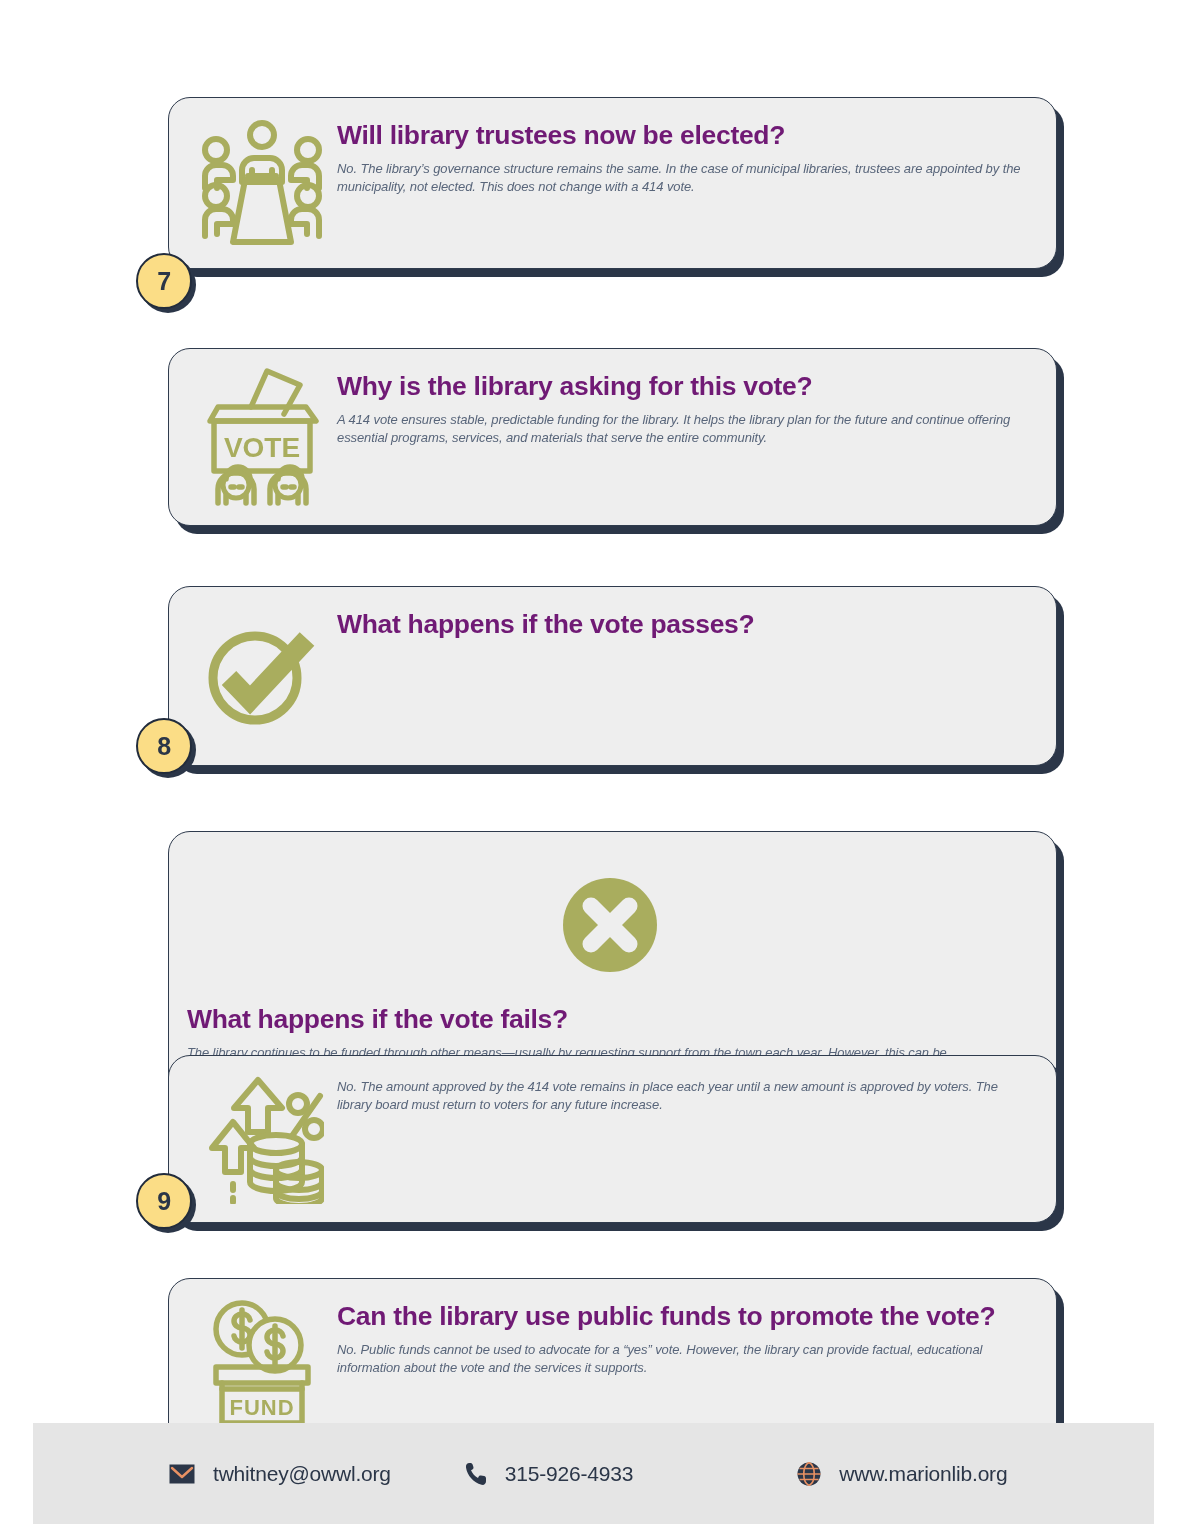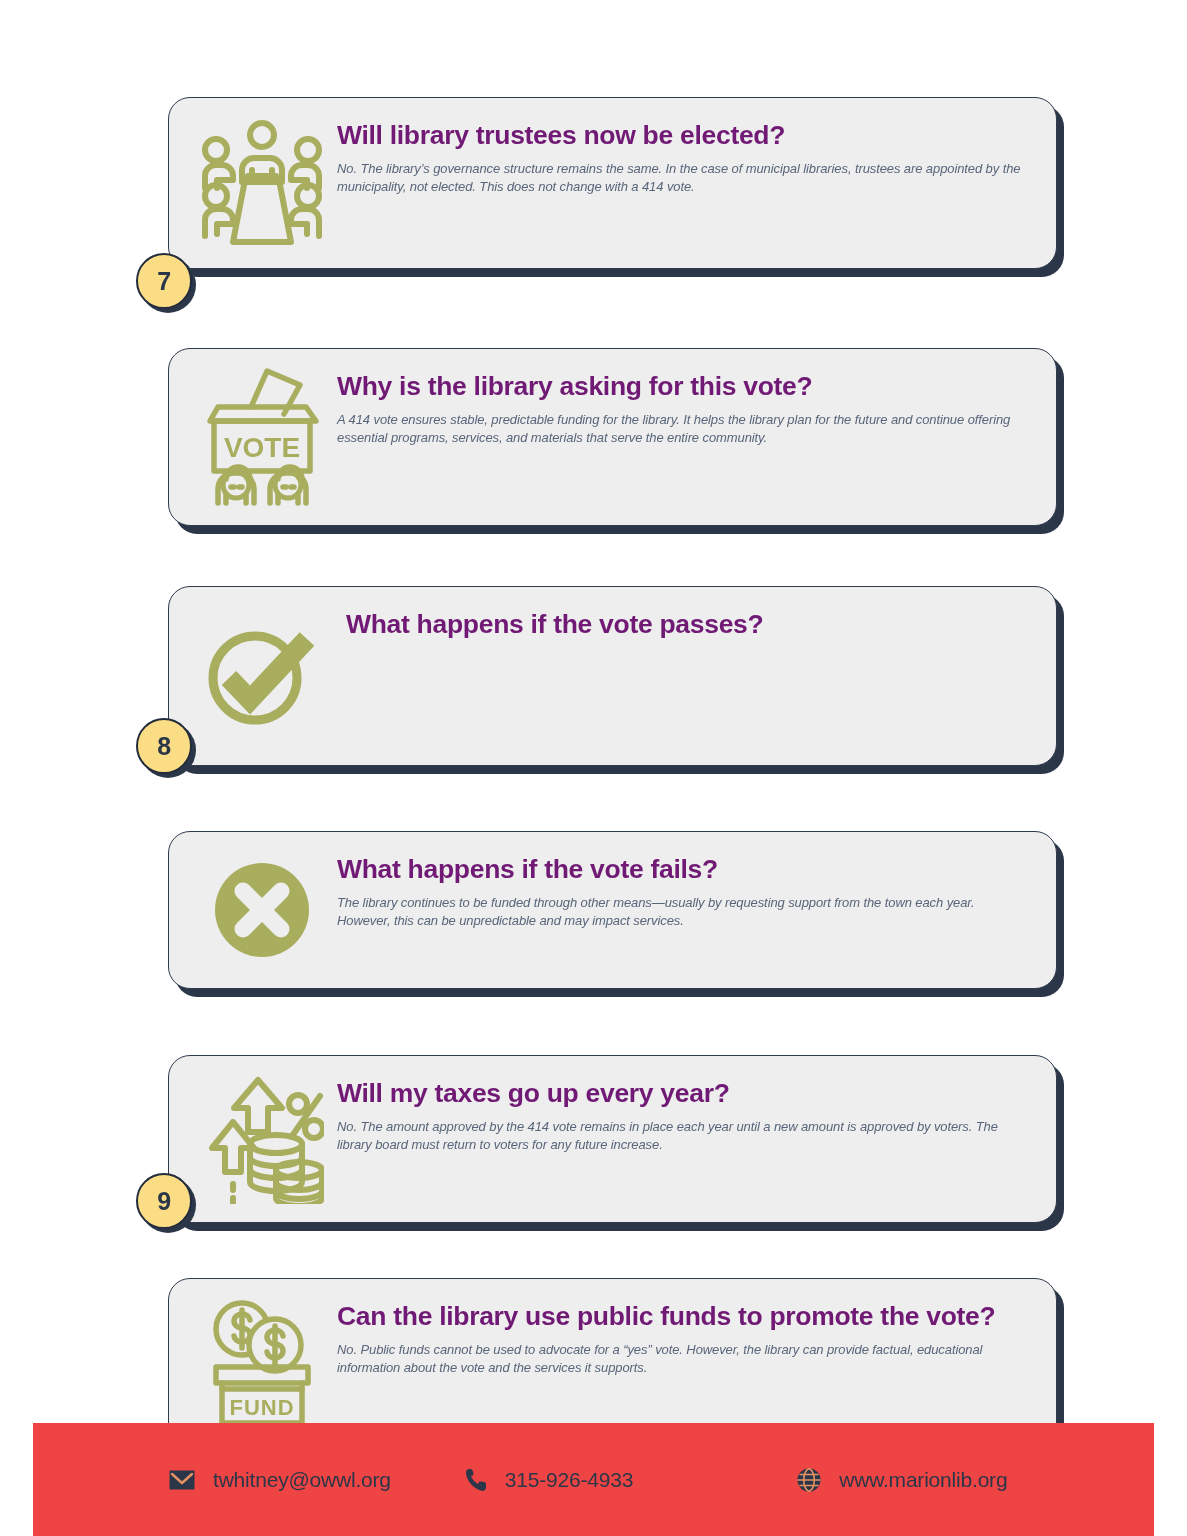--- a/index.html
+++ b/index.html
@@ -187,7 +187,7 @@
 
   <div class="faq-card-wrap" style="height:213px; margin-top:33px;">
     <div class="badge" style="top:587px;">9</div>
-    <div class="faq-card" style="min-height:180px;gap:9px;">
+    <div class="faq-card" style="min-height:180px;">
       <div class="icon-col">
         <svg width="118" height="110" viewBox="0 0 118 110" fill="none">
           <circle cx="52" cy="57" r="42" stroke="#a9ad5e" stroke-width="9"></circle>

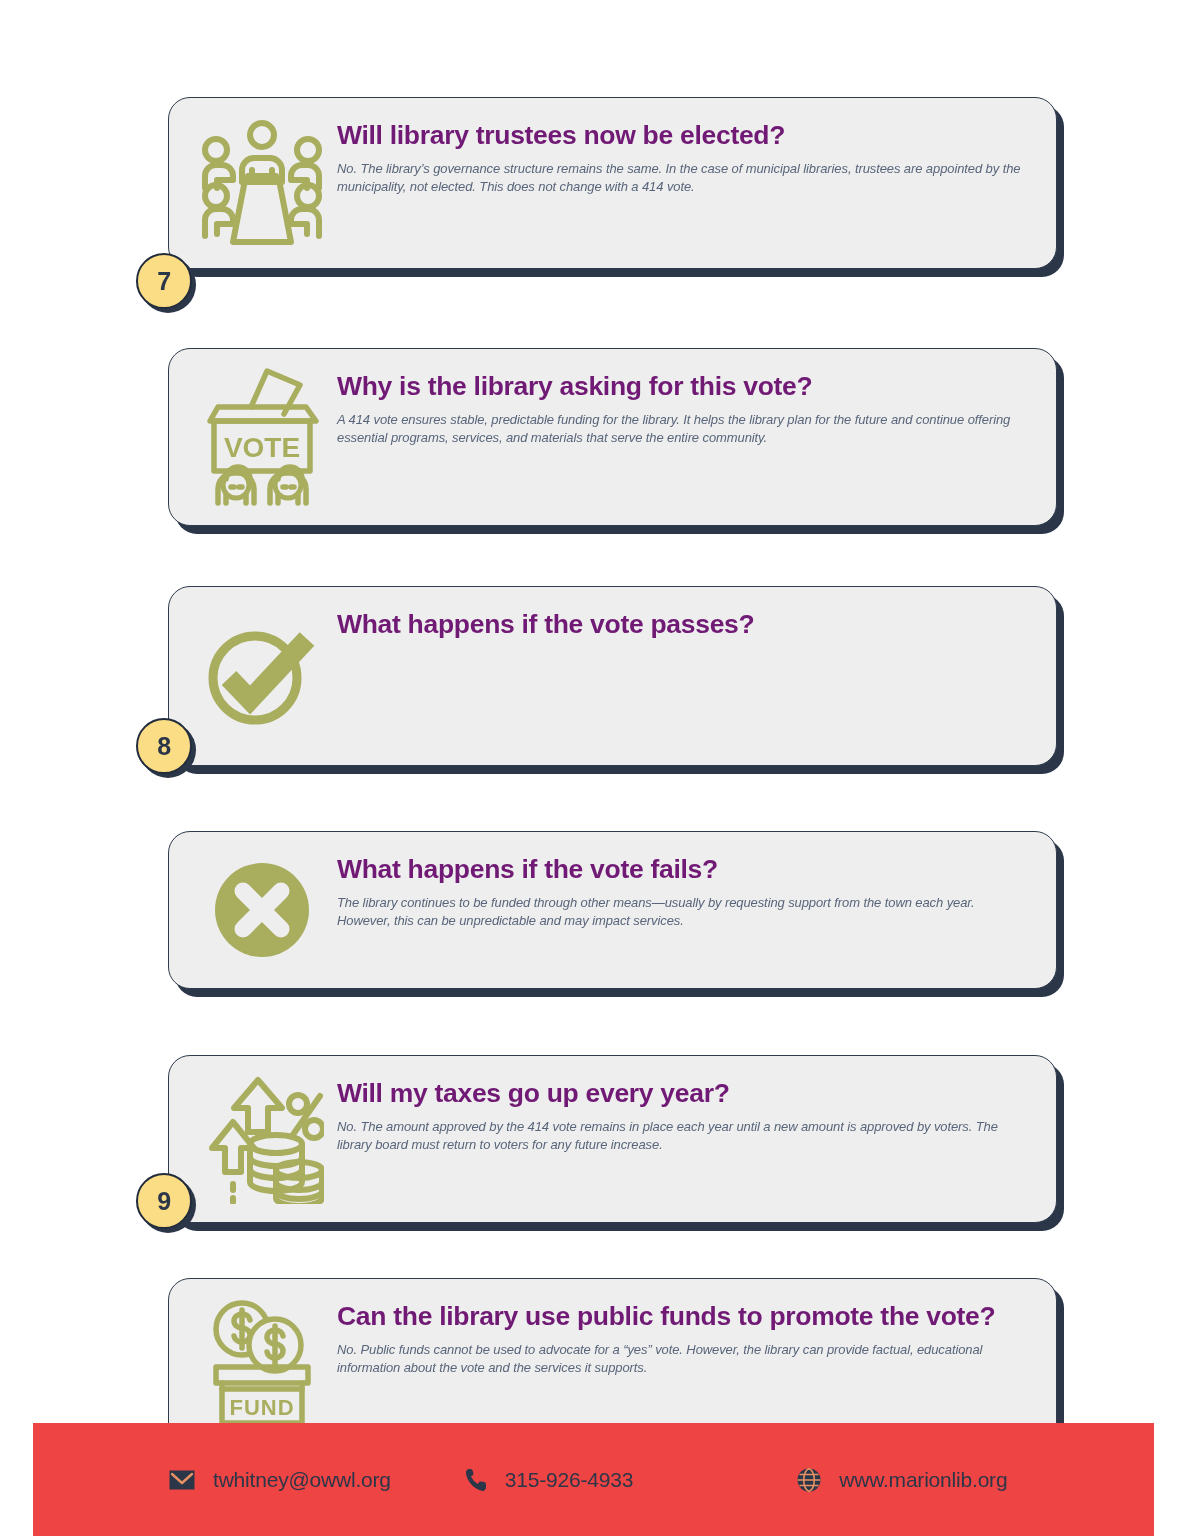--- a/index.html
+++ b/index.html
@@ -202,7 +202,7 @@
 
   <div class="faq-card-wrap" style="height:191px; margin-top:32px;">
 
-    <div class="faq-card" style="min-height:158px;">
+    <div class="faq-card" style="min-height:158px;flex-direction:column;">
       <div class="icon-col">
         <svg width="110" height="110" viewBox="0 0 110 110" fill="none">
           <circle cx="55" cy="55" r="47" fill="#a9ad5e"></circle>

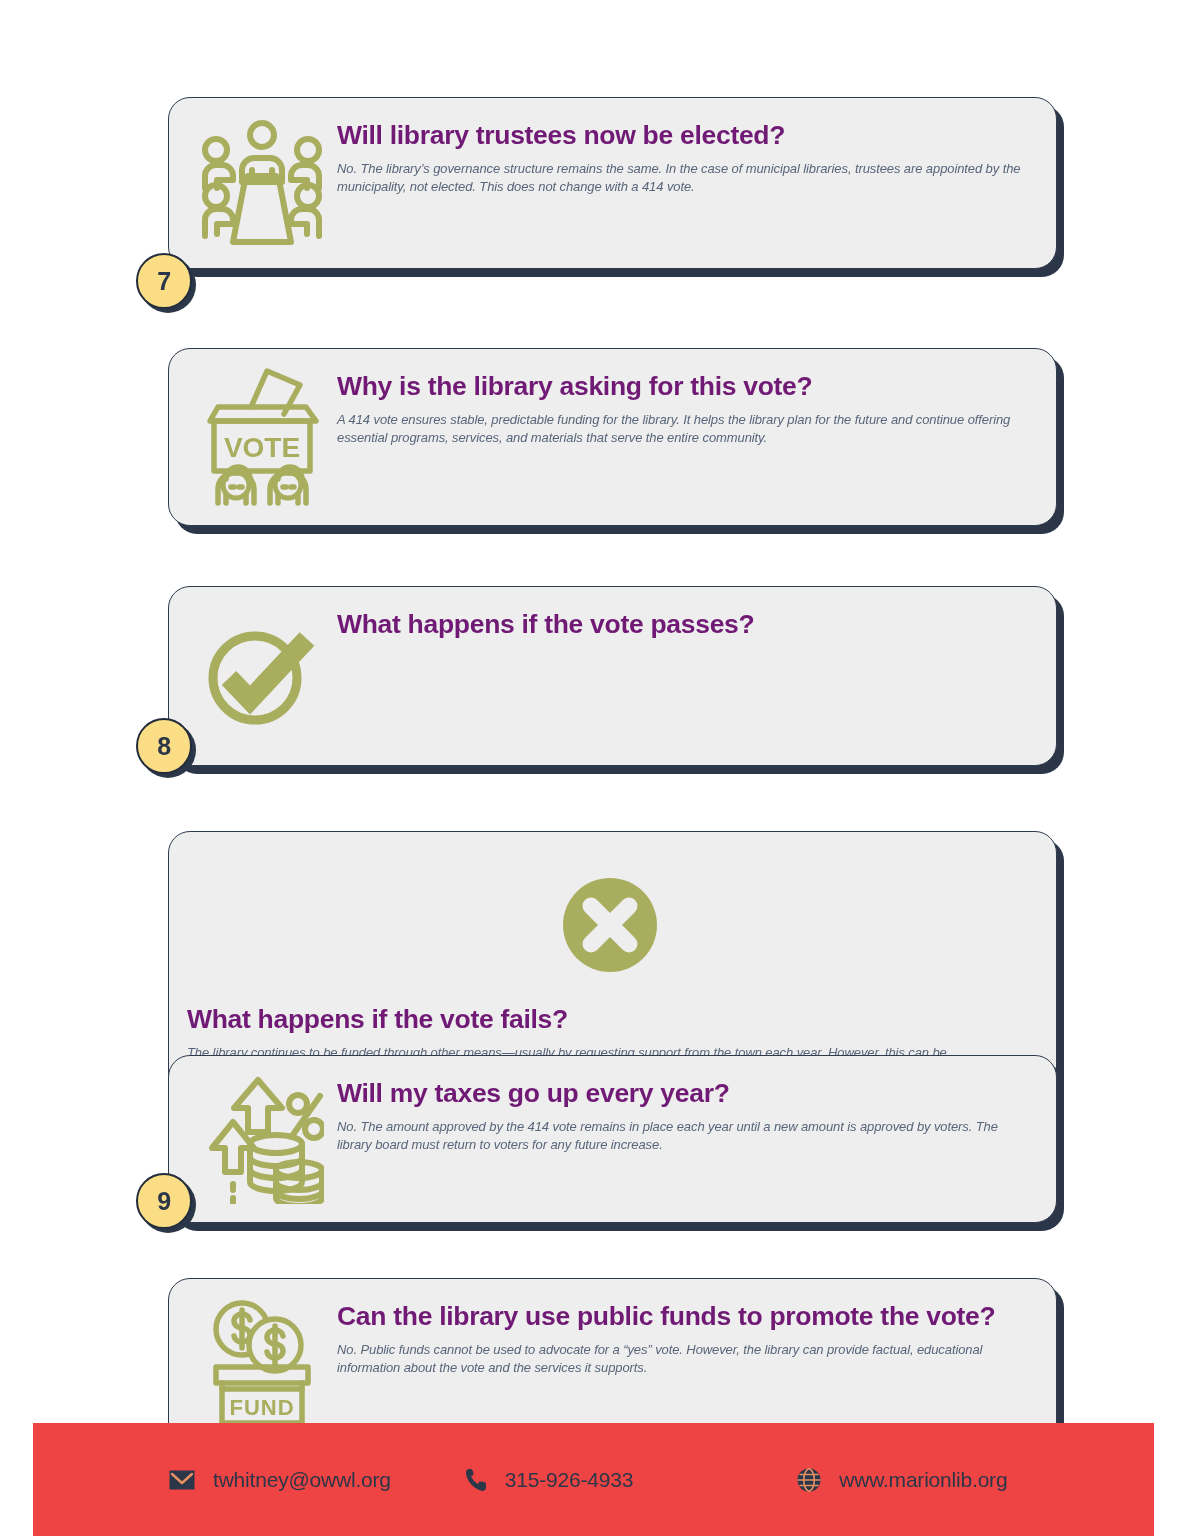--- a/index.html
+++ b/index.html
@@ -236,7 +236,6 @@
         </svg>
       </div>
       <div class="text-col">
-        <div class="q-title">Will my taxes go up every year?</div>
         <div class="q-body">No. The amount approved by the 414 vote remains in place each year until a new amount is approved by voters. The library board must return to voters for any future increase.</div>
       </div>
     </div>

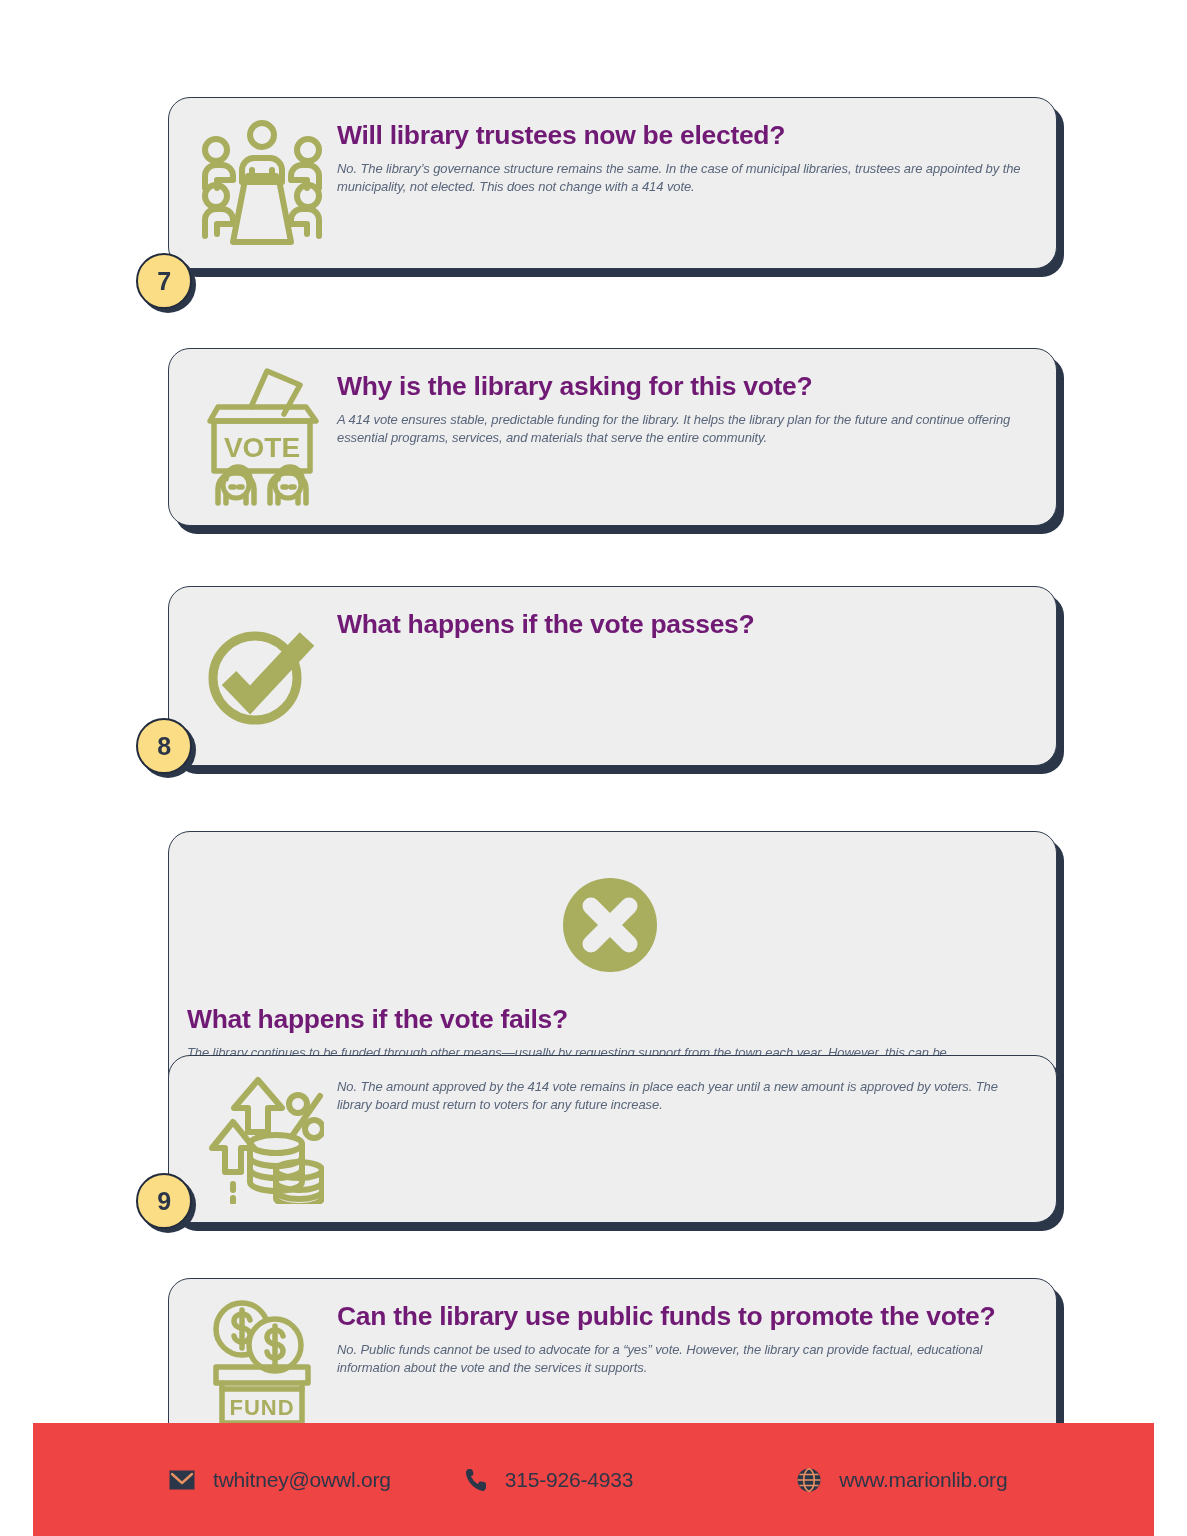--- a/index.html
+++ b/index.html
@@ -103,8 +103,8 @@
     left: 33px;
     top: 1423px;
     width: 1121px;
-    height: 113px;
-    background: #ef4444;
+    height: 101px;
+    background: #e5e5e5;
     display: flex;
     align-items: center;
     box-sizing: border-box;

